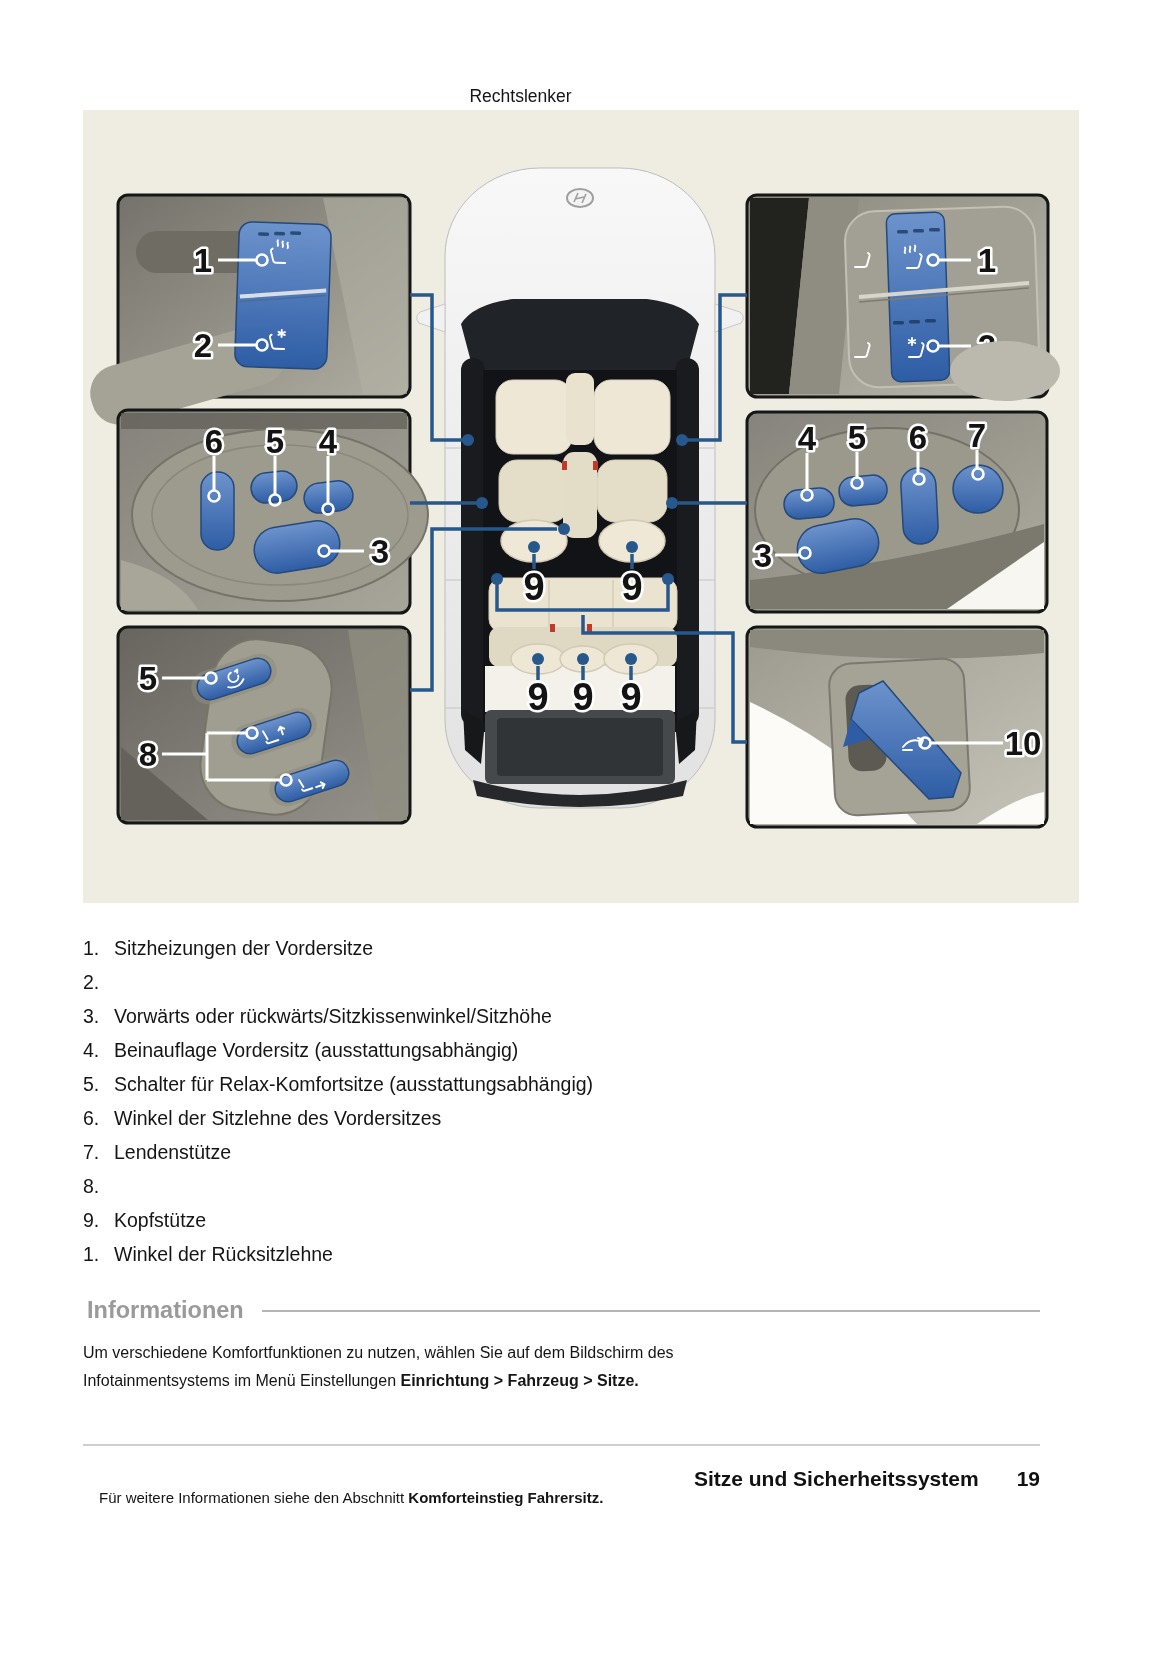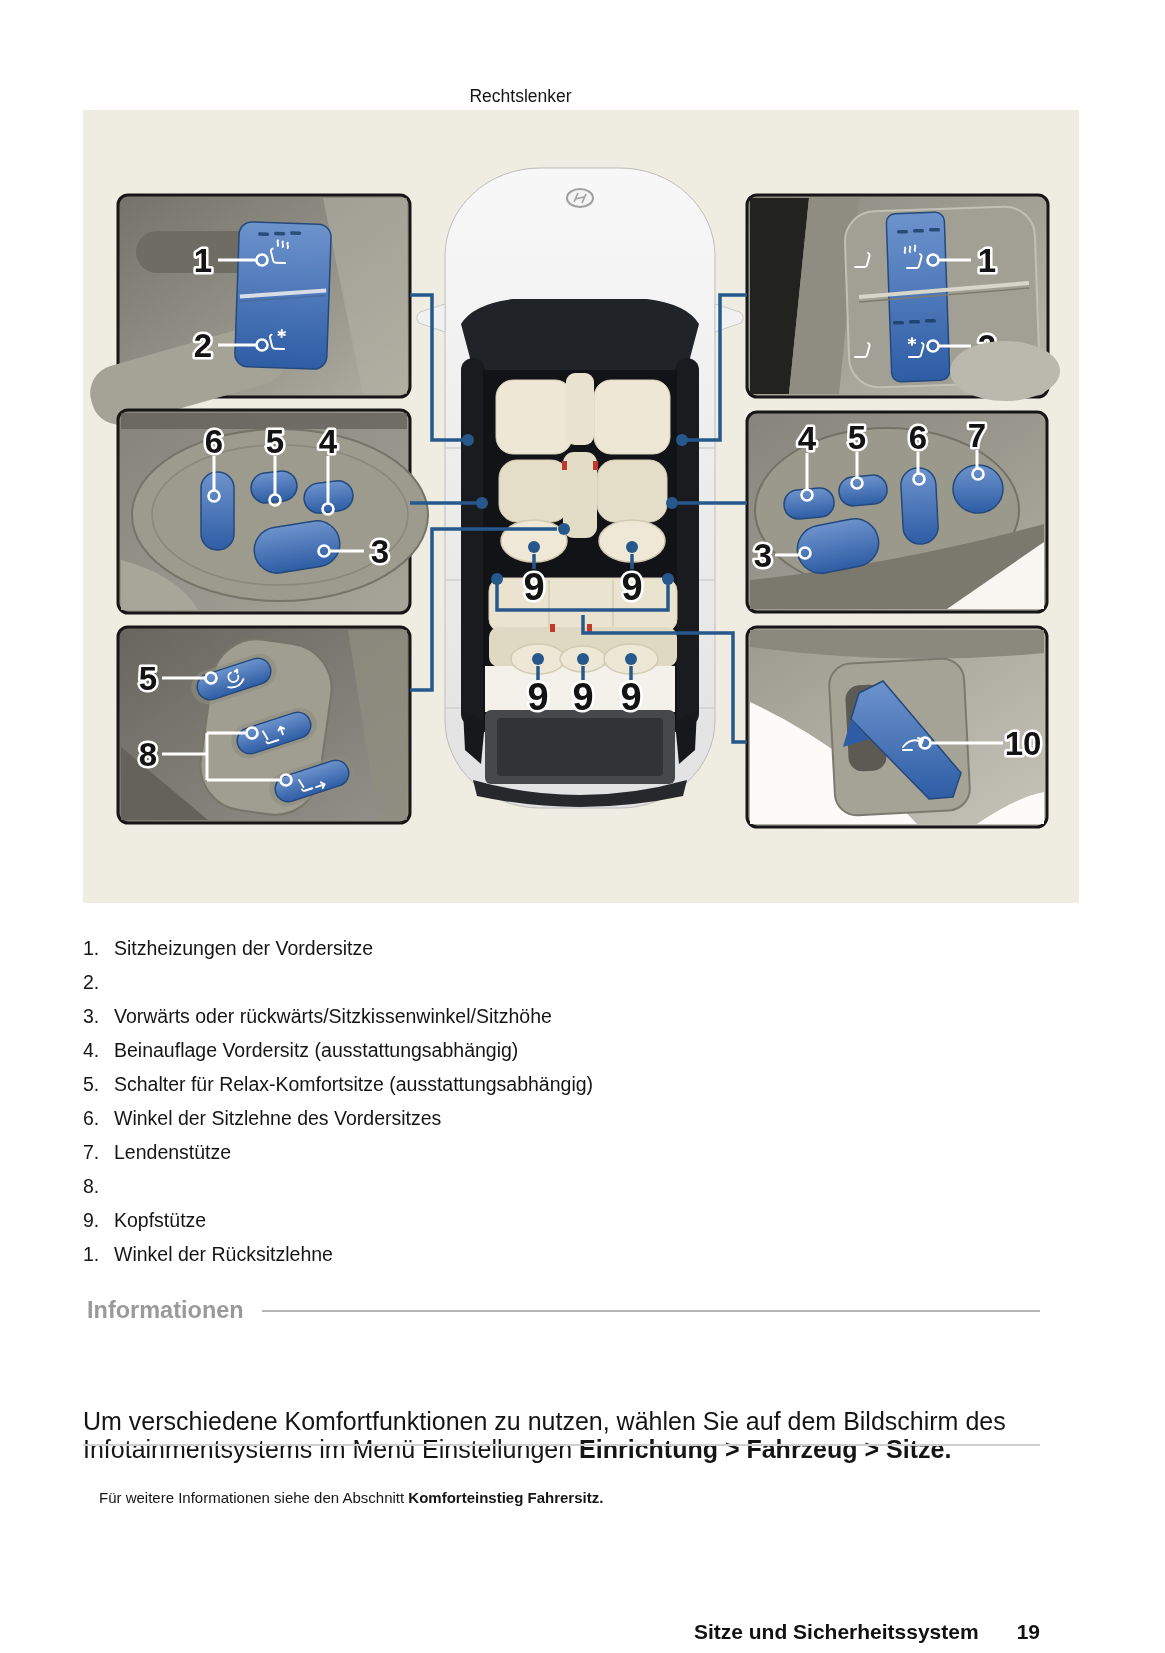--- a/index.html
+++ b/index.html
@@ -31,8 +31,8 @@
             align-items:center;gap:14px;}
   .info-row h2{margin:4px;font-size:23.5px;font-weight:700;color:#9a9a9a;}
   .rule{flex:1;height:0;border-top:2px solid #b5b5b5;}
-  .p1{position:absolute;left:83px;top:1407px;width:940px;margin:0;
-      font-size:25px;line-height:28px;}
+  .p1{position:absolute;left:83px;top:1339px;width:940px;margin:0;
+      font-size:16px;line-height:28px;}
   .p2{position:absolute;left:83px;top:1468px;width:940px;margin:16px;
       font-size:15px;line-height:28px;}
   .divider{position:absolute;left:83px;top:1444px;width:957px;height:0;

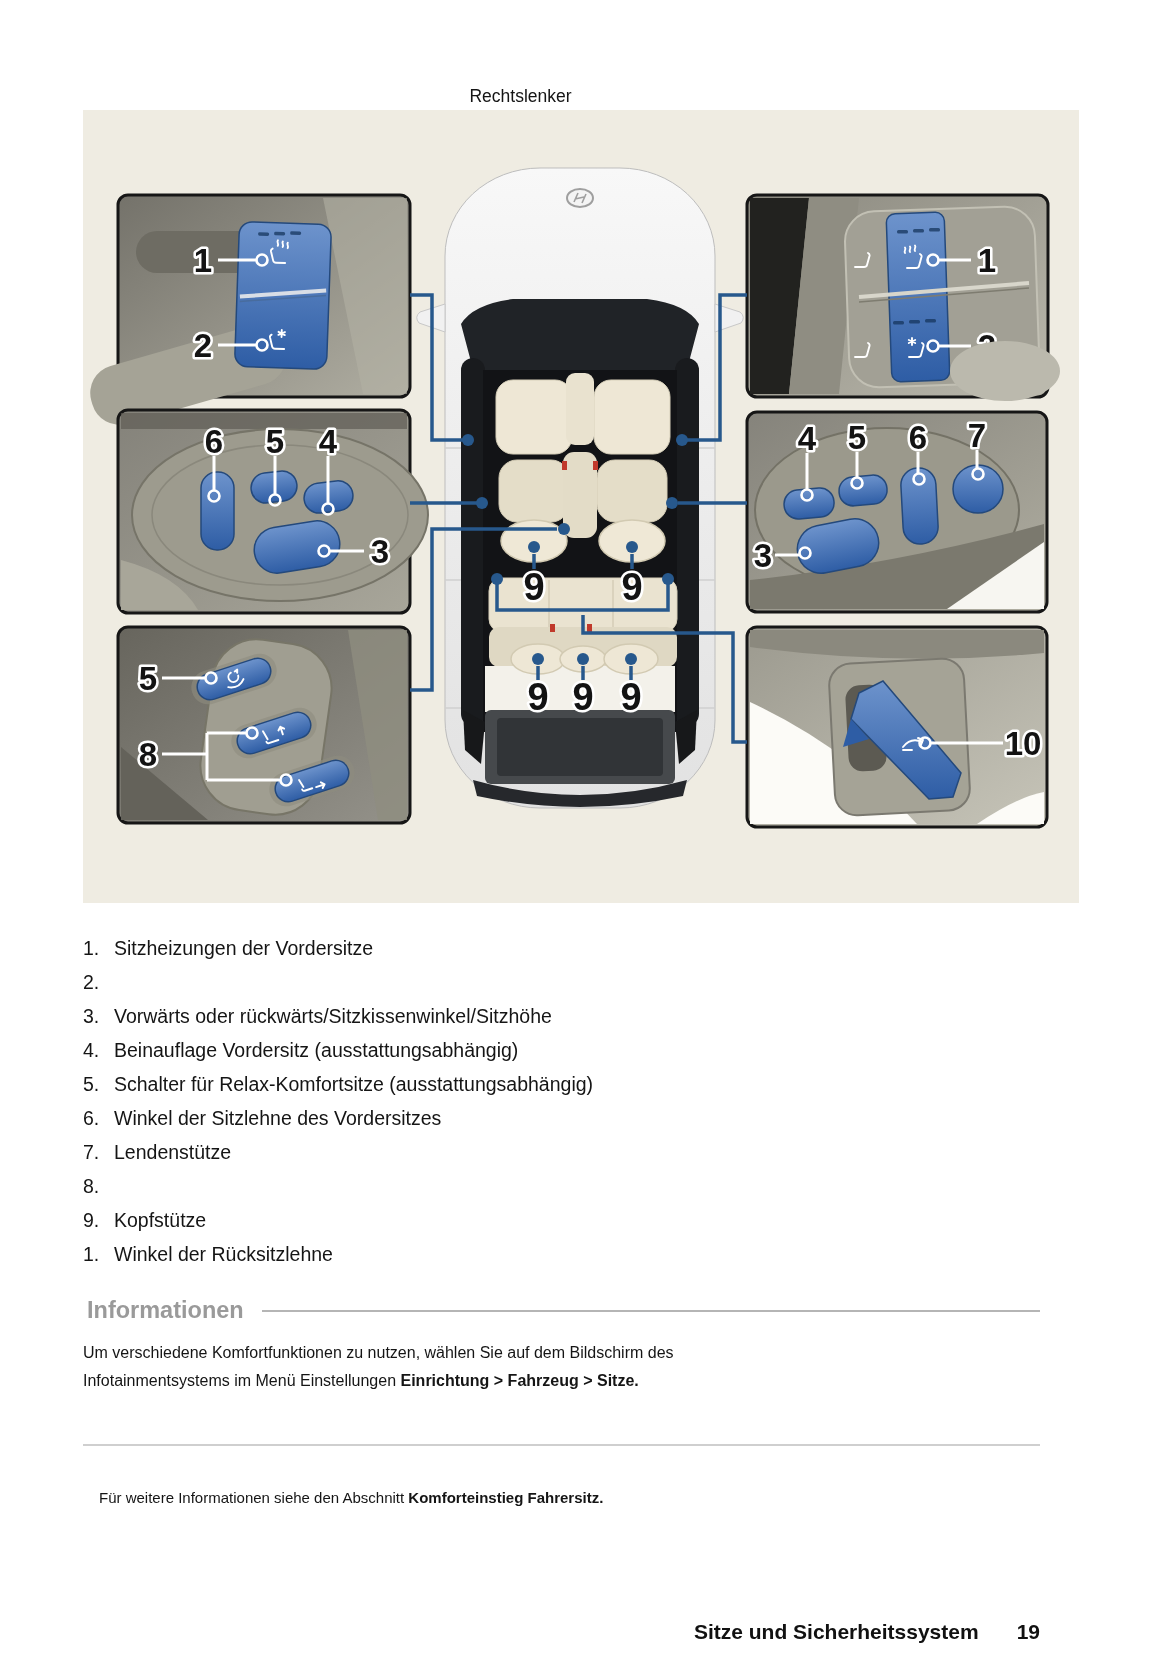--- a/index.html
+++ b/index.html
@@ -37,7 +37,7 @@
       font-size:15px;line-height:28px;}
   .divider{position:absolute;left:83px;top:1444px;width:957px;height:0;
            border-top:2px solid #cfcfcf;}
-  .footer{position:absolute;left:83px;top:1620px;width:957px;text-align:right;
+  .footer{position:absolute;left:83px;top:1467px;width:957px;text-align:right;
           font-size:21px;font-weight:700;color:#111;}
   .footer .pg{margin-left:38px;}
 </style>

